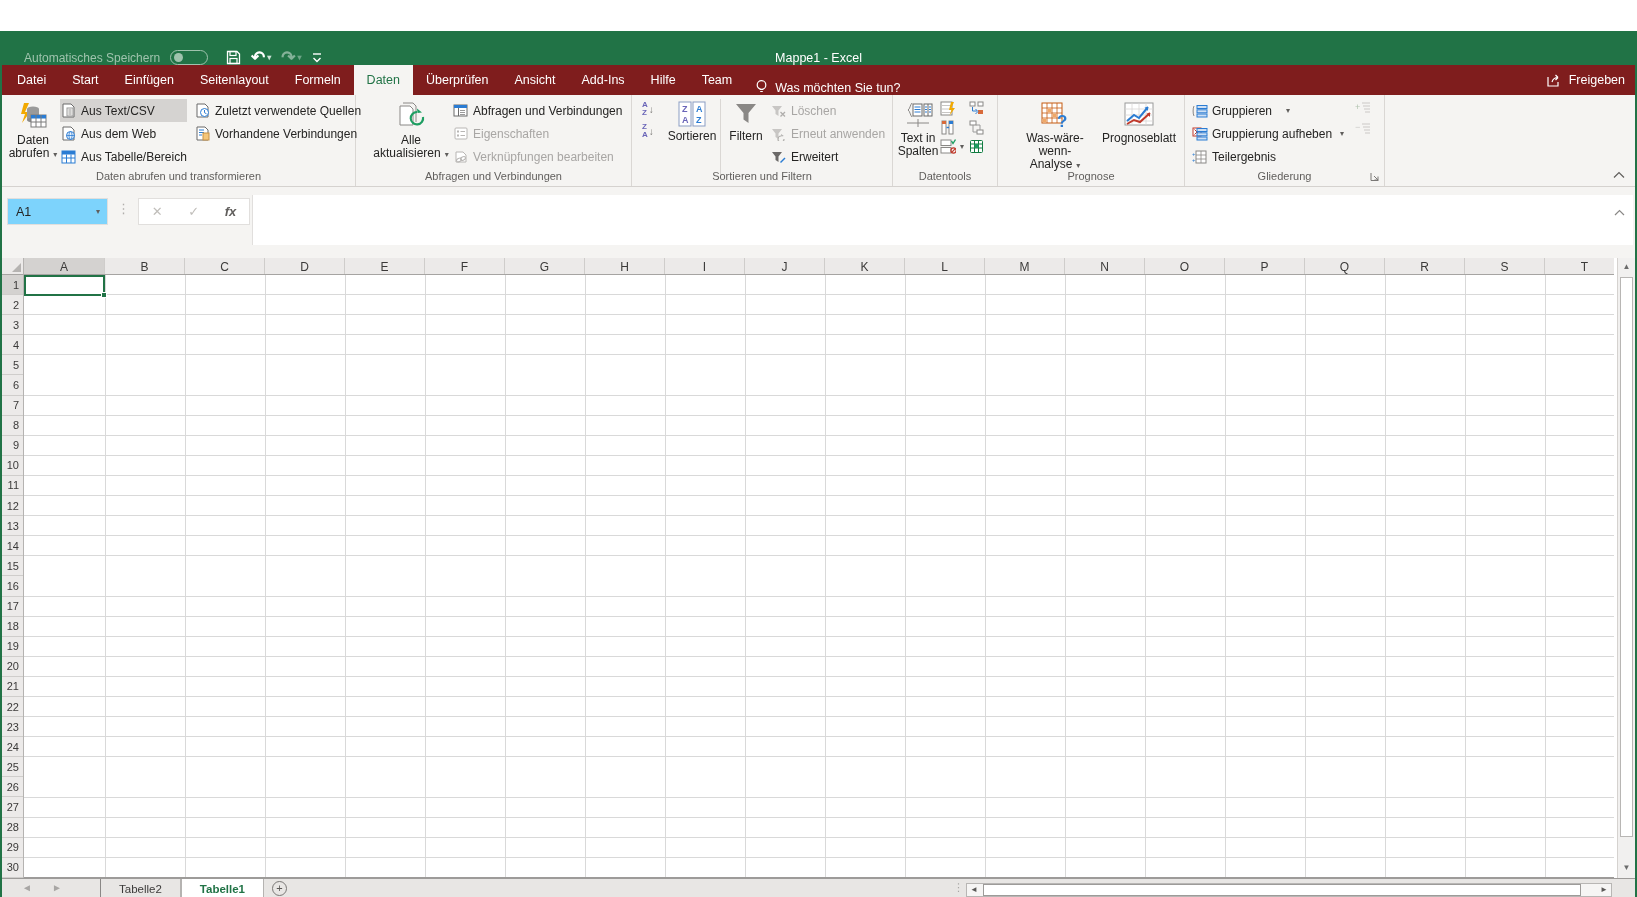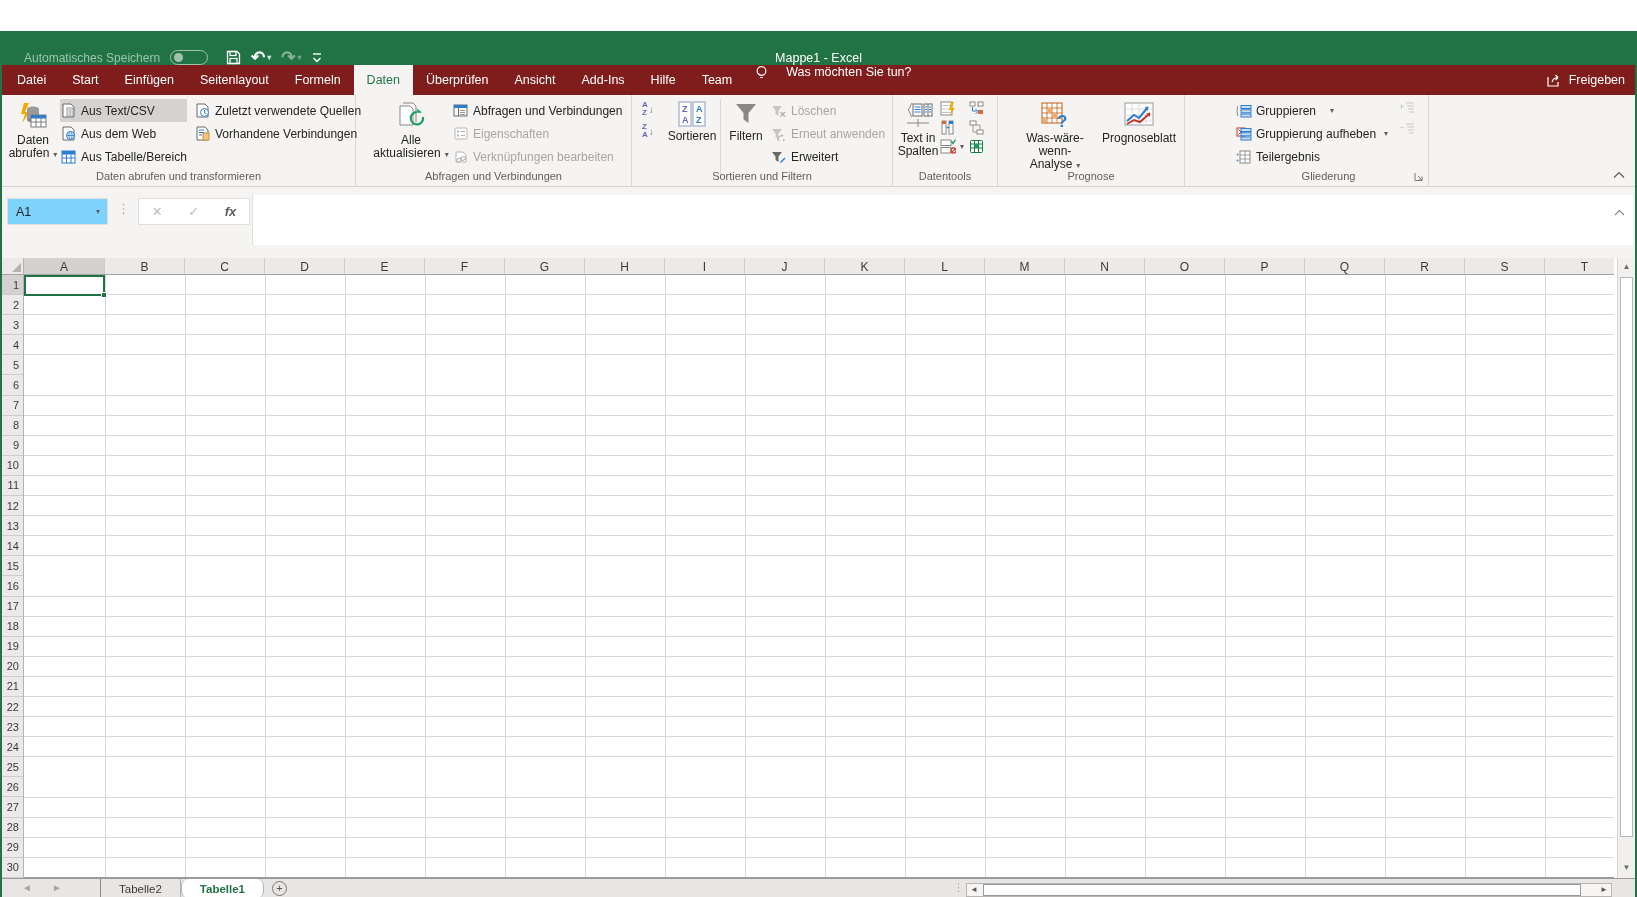--- a/index.html
+++ b/index.html
@@ -29,7 +29,7 @@
   #menu-tabs { display:flex; margin-left:4px; }
   .mtab { color:#fff; font-size:12.5px; line-height:30px; padding:0 13px; white-space:nowrap; }
   .mtab.active { background:#f5f4f2; color:#217346; }
-  #search-box { display:flex; align-items:flex-start; gap:18px; margin-left:10px; color:#fff; font-size:12.5px; }
+  #search-box { display:flex; align-items:flex-end; gap:7px; margin-left:10px; color:#fff; font-size:12.5px; }
   #share { position:absolute; right:12px; top:65px; height:30px; display:flex; align-items:center; gap:6px; color:#fff; font-size:12.5px; }
 
   

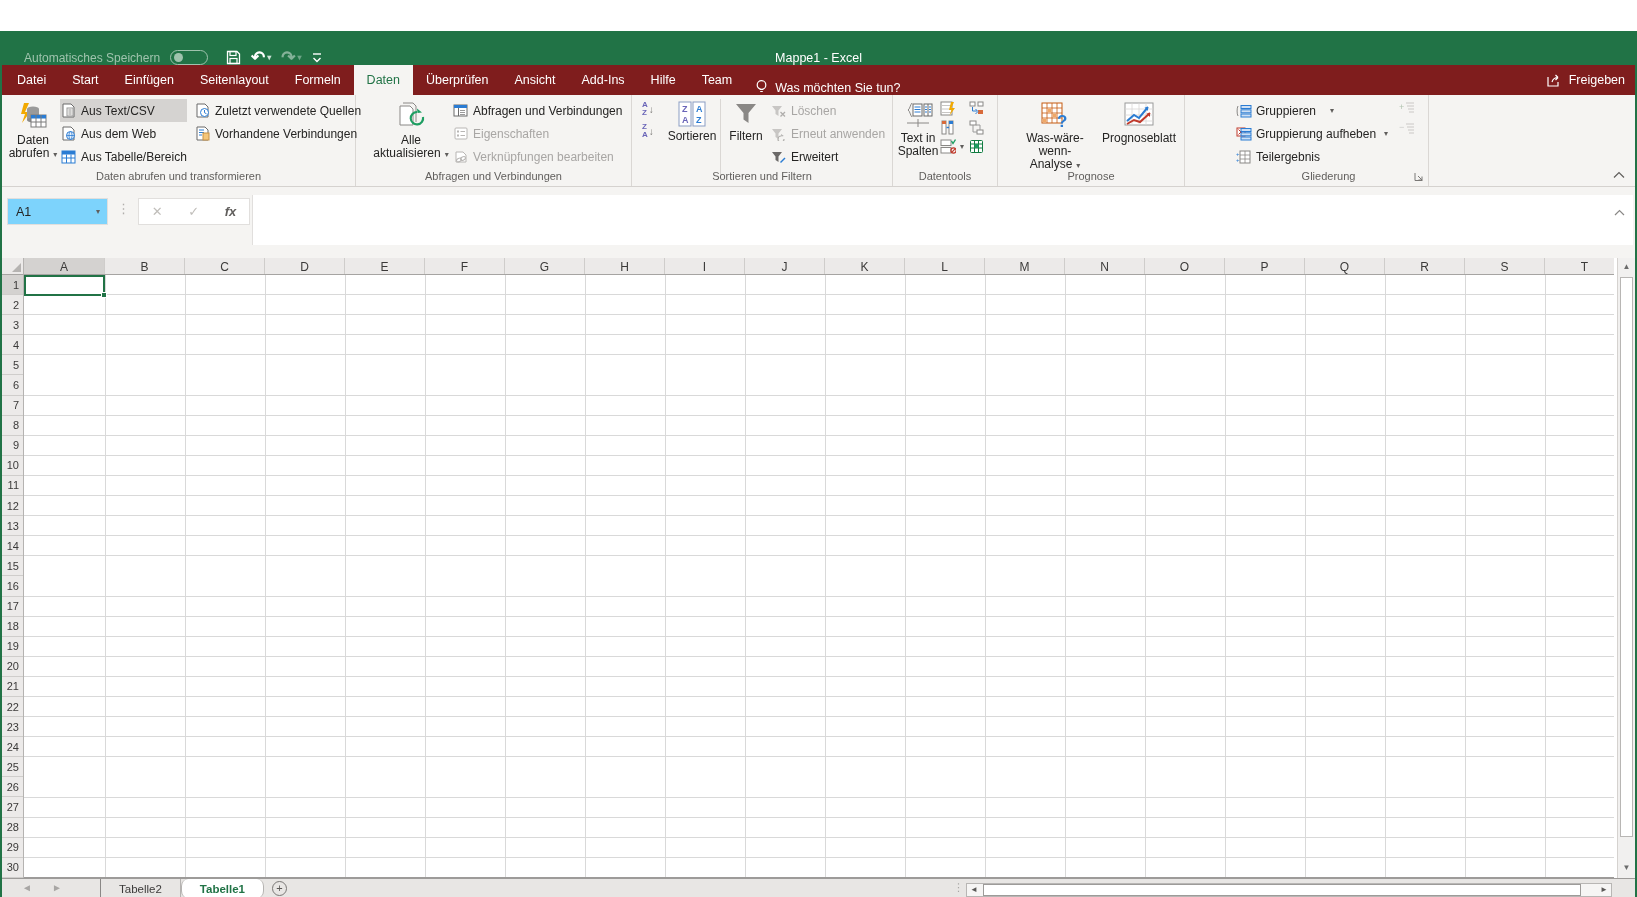--- a/index.html
+++ b/index.html
@@ -466,7 +466,7 @@
     <div class="glabel">Prognose</div>
   </div>
 
-  <div class="rgroup" style="left:1229px; width:200px;">
+  <div class="rgroup" style="left:1185px; width:200px;">
     <div class="col" style="left:6px;">
       <div class="sitem">
         <span class="sic">

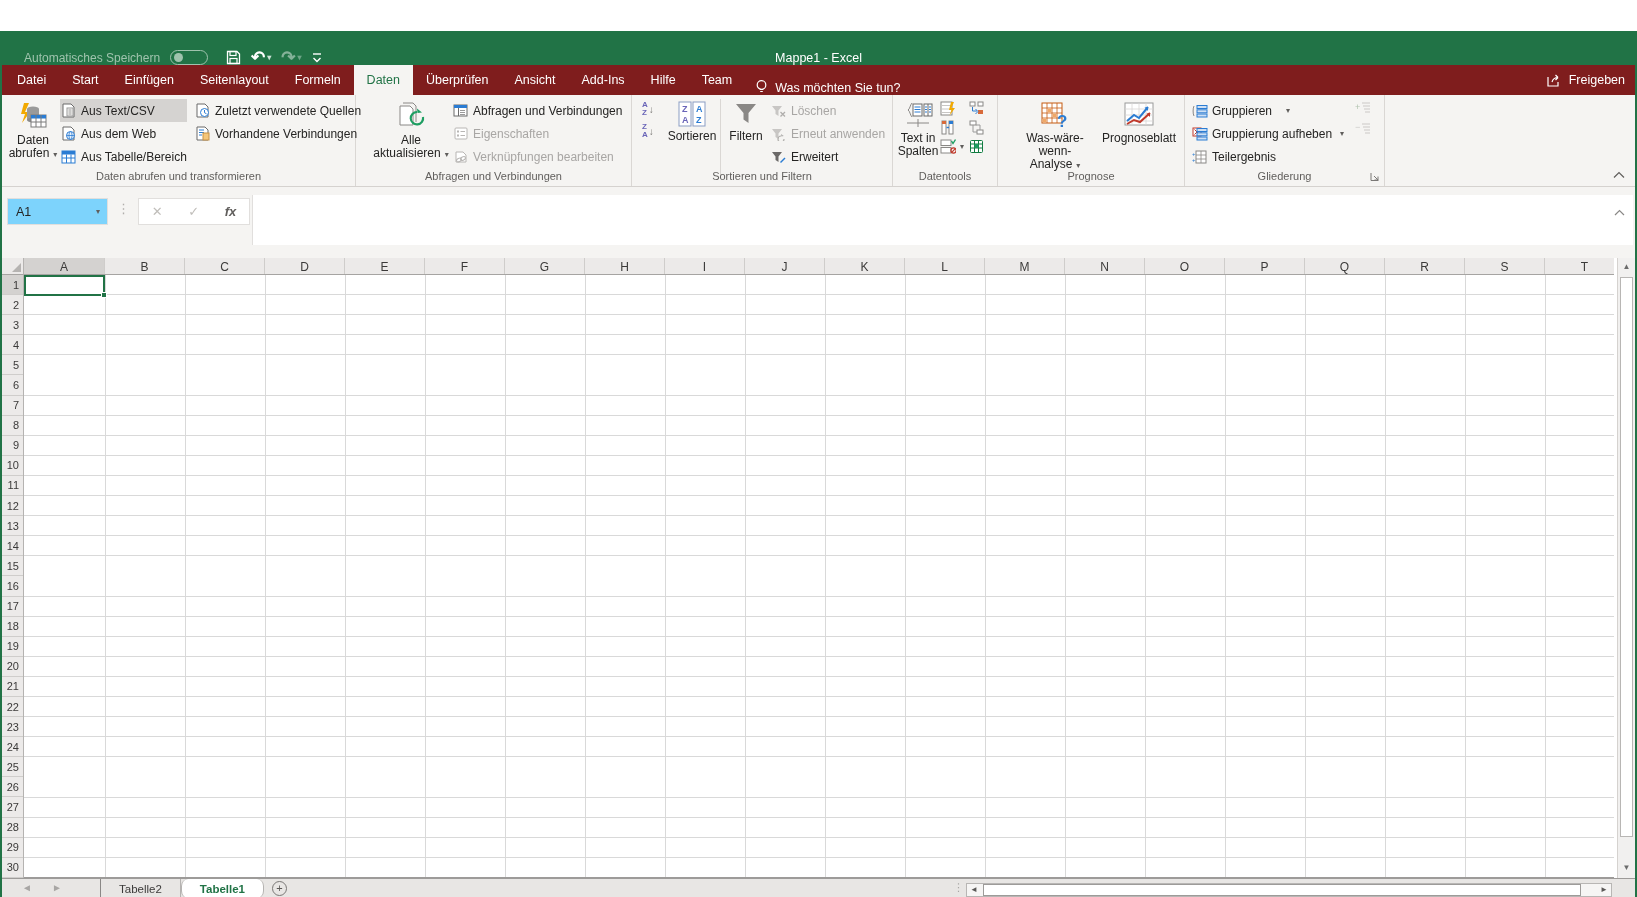--- a/index.html
+++ b/index.html
@@ -90,7 +90,7 @@
   #tab-sep { position:absolute; left:100px; top:0; width:1px; height:19px; background:#8a8886; }
   #sheet-tabs { position:absolute; left:101px; top:0; height:19px; display:flex; }
   .stab { height:19px; padding:0 18px; display:flex; align-items:center; font-size:11.5px; color:#3b3a39; border-right:1px solid #b5b3b1; }
-  .stab.active { background:#fff; color:#217346; font-weight:bold; border-left:1px solid #b5b3b1;border-radius:7px; }
+  .stab.active { background:#fff; color:#217346; font-weight:bold; border-left:1px solid #b5b3b1; }
   #add-sheet { position:absolute; left:272px; top:2px; width:15px; height:15px; border:1px solid #7a7876; border-radius:50%; color:#5a5856; font-size:11px; line-height:13px; text-align:center; }
   #tab-splitter { position:absolute; left:953px; top:2px; color:#a8a6a4; font-size:11px; }
   #h-scroll { position:absolute; left:966px; top:4px; width:646px; height:14px; background:#f6f5f4; border:1px solid #b8b6b4; }

